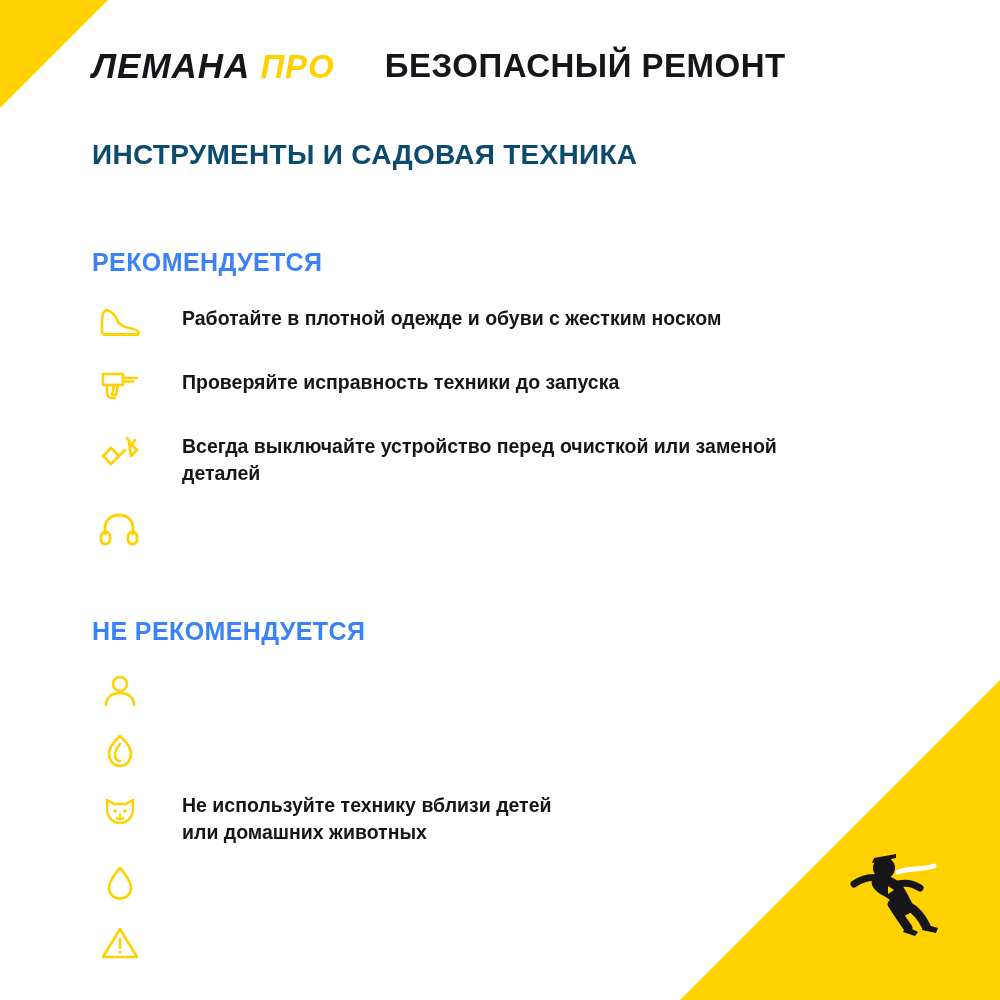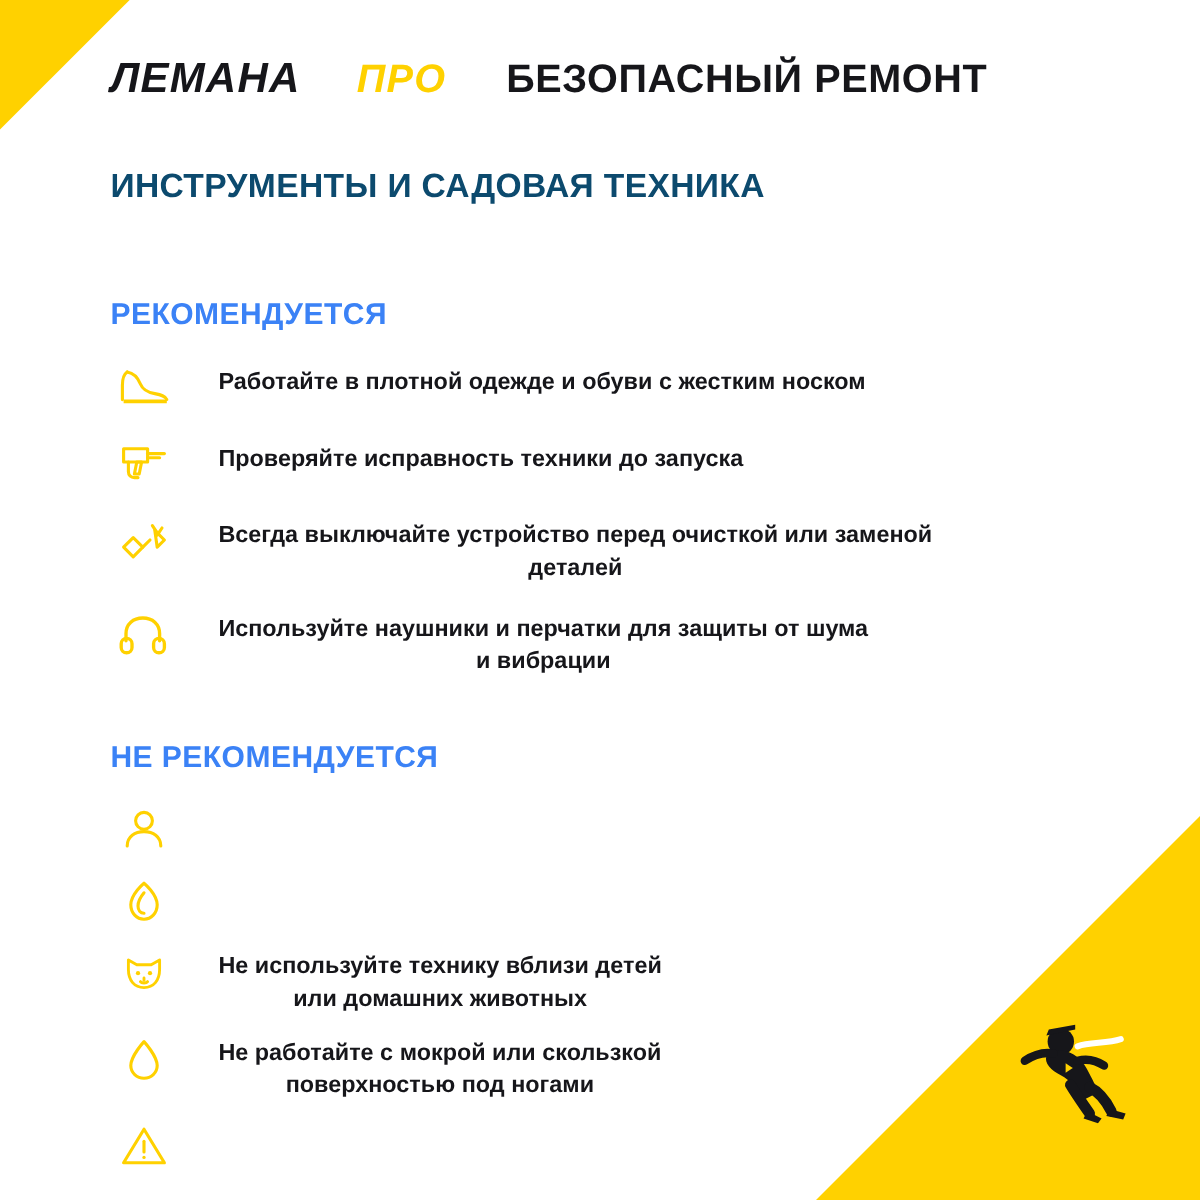--- a/index.html
+++ b/index.html
@@ -47,7 +47,6 @@
     font-style: italic;
     font-weight: bold;
     letter-spacing: 0.5px;
-    gap: 37px;
   }
   .logo-main {
     font-size: 35px;

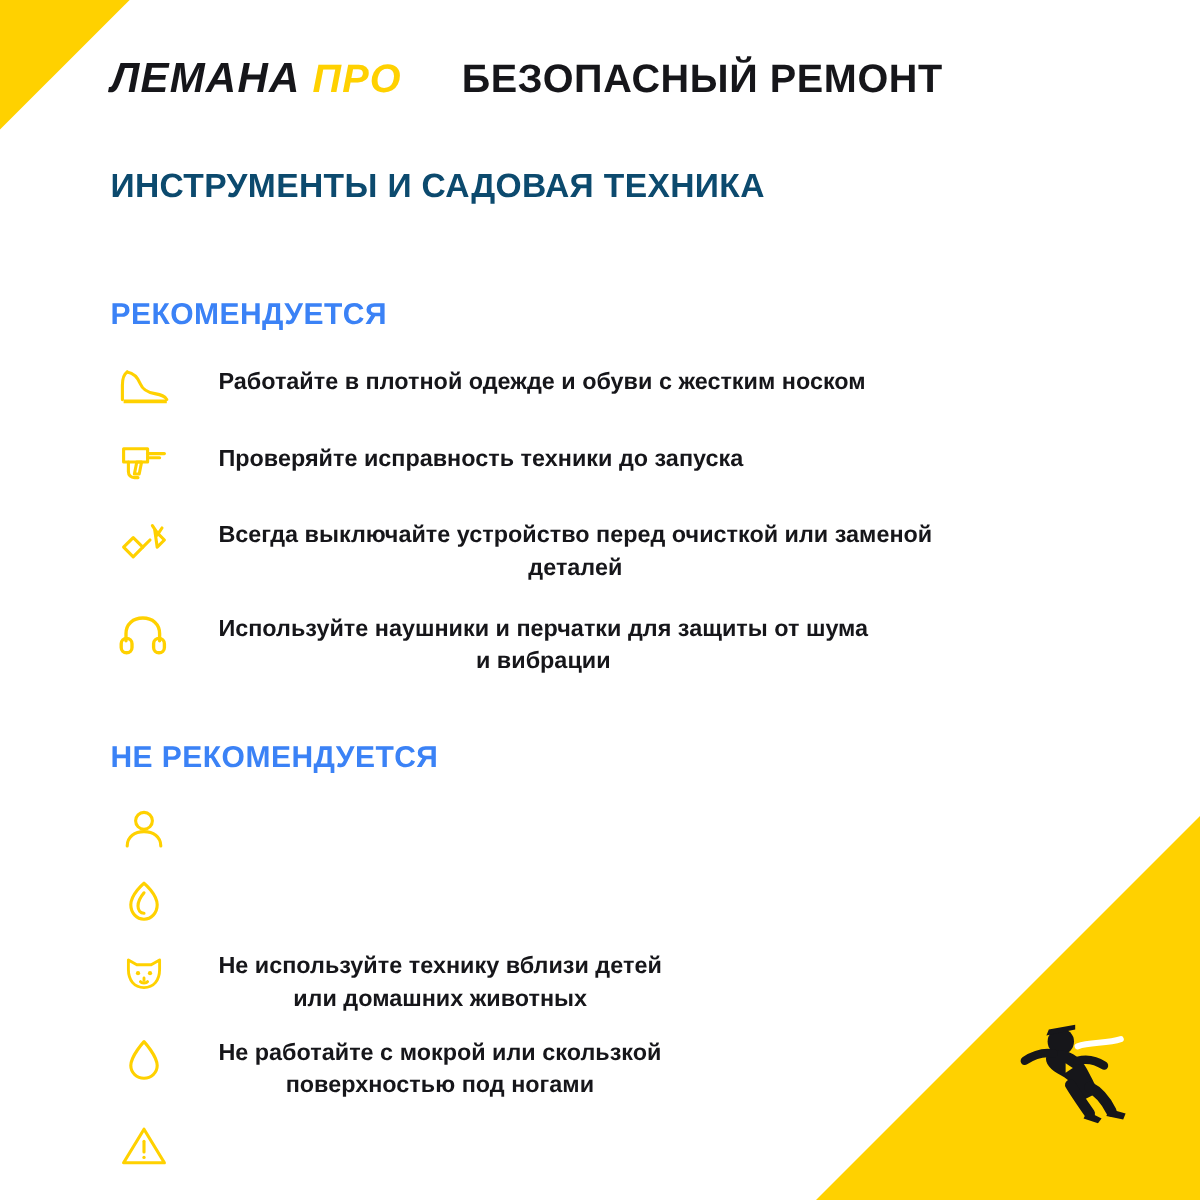--- a/index.html
+++ b/index.html
@@ -110,7 +110,6 @@
     display: flex;
     align-items: flex-start;
     margin-bottom: 18px;
-    text-align: center;
   }
   .item-icon {
     width: 56px;

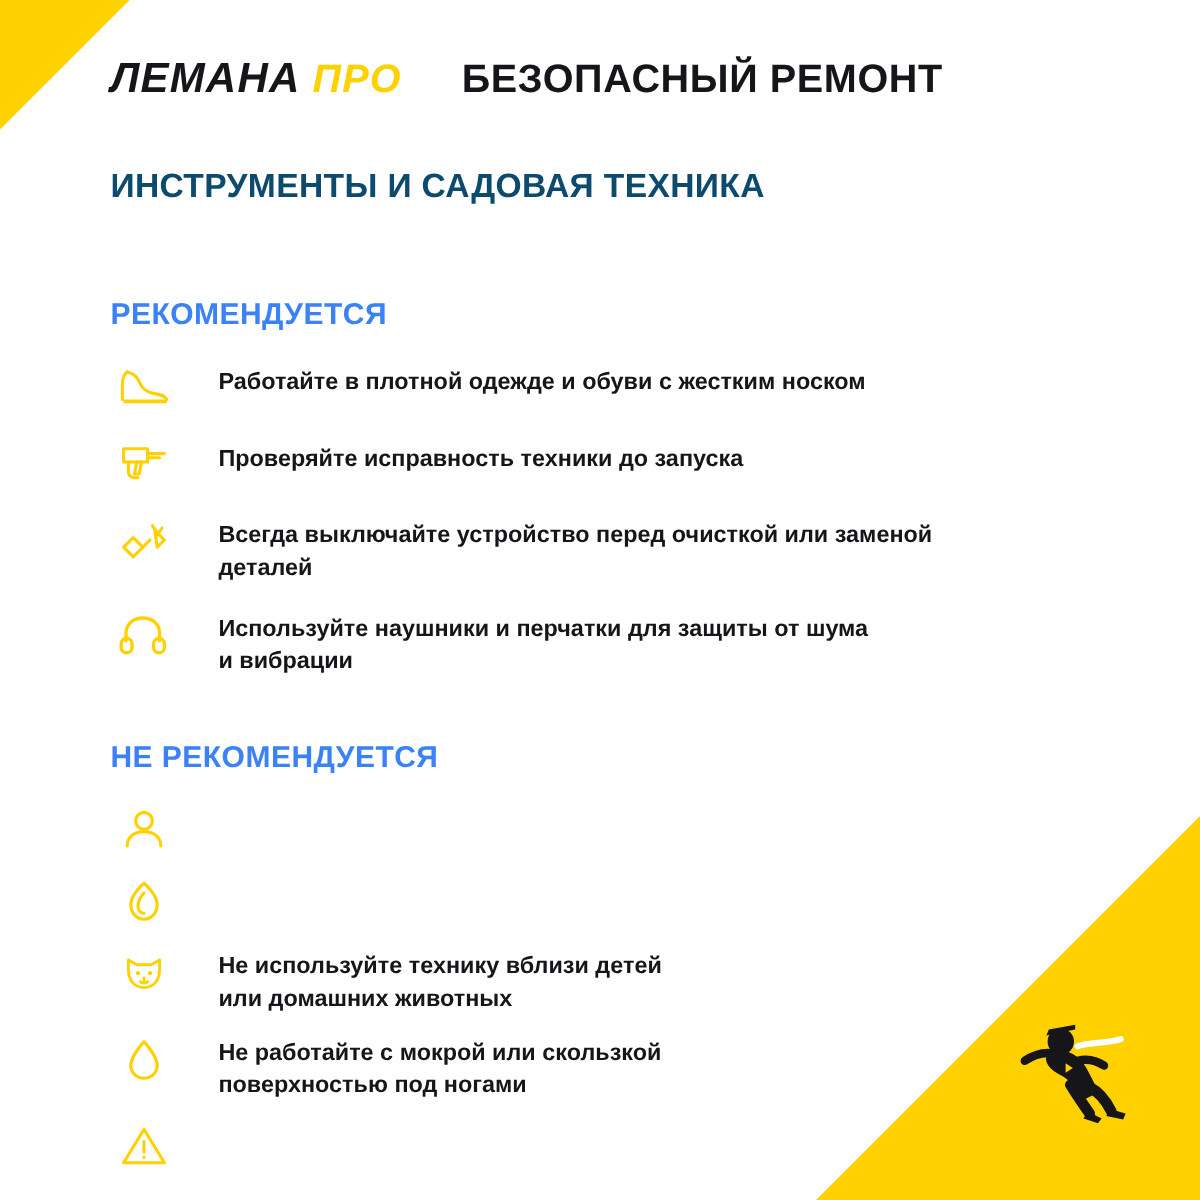--- a/index.html
+++ b/index.html
@@ -211,8 +211,6 @@
           <rect x="31" y="24" width="9" height="12" rx="4.5"></rect>
         </svg>
       </div>
-      <div class="item-text">Используйте наушники и перчатки для защиты от шума
-и вибрации</div>
     </div>
 
   </div>

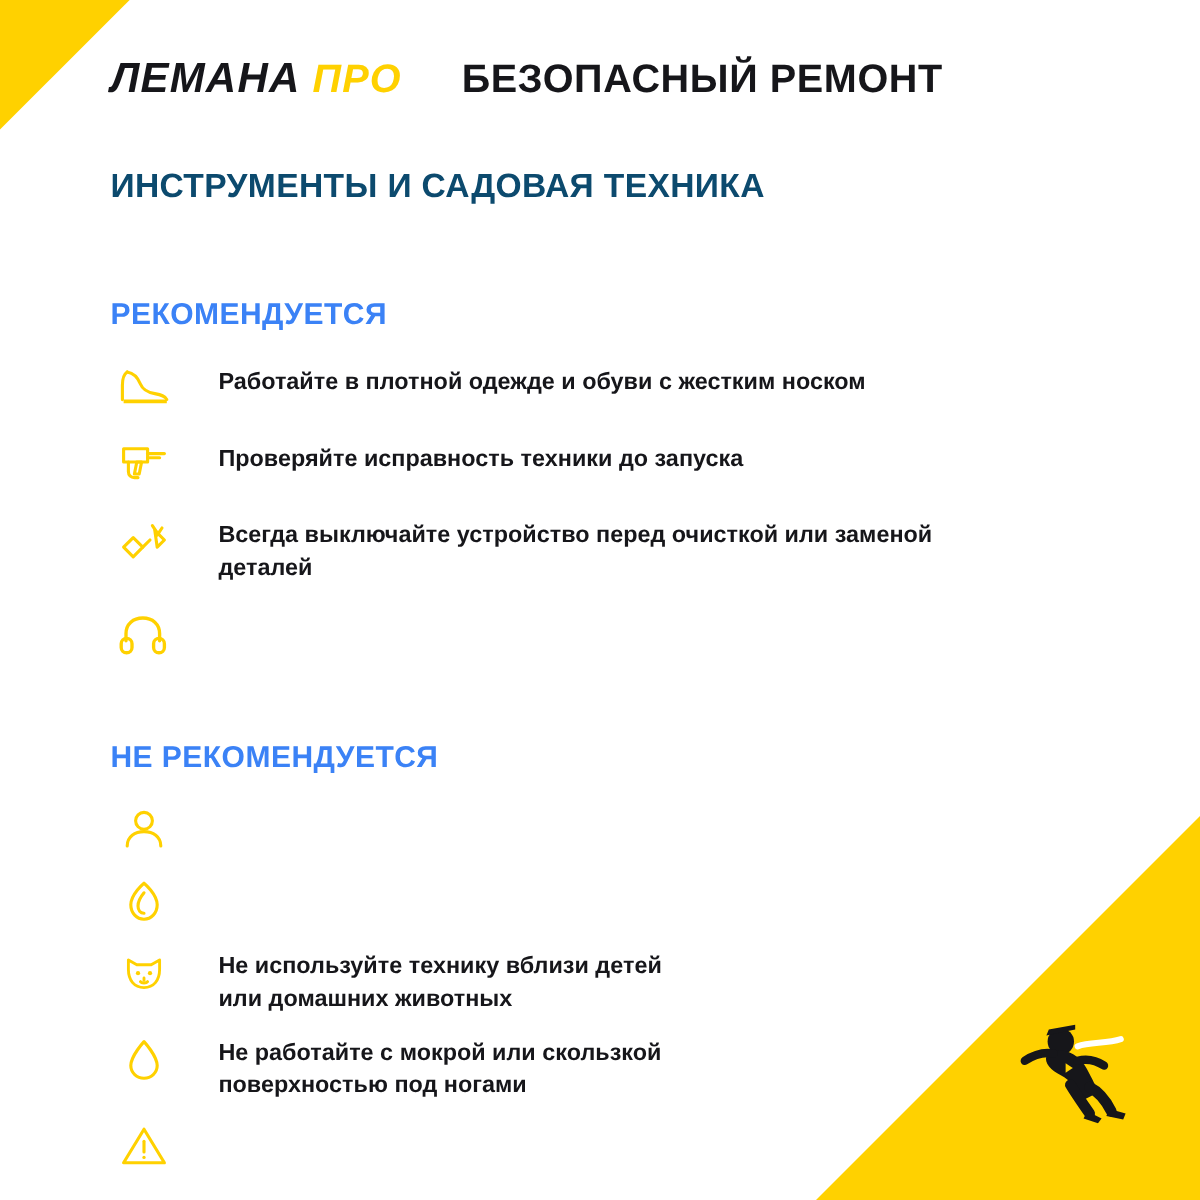--- a/index.html
+++ b/index.html
@@ -258,8 +258,6 @@
           <path d="M19 4 C19 4 8 16 8 24 C8 30 13 34.5 19 34.5 C25 34.5 30 30 30 24 C30 16 19 4 19 4 Z"></path>
         </svg>
       </div>
-      <div class="item-text">Не работайте с мокрой или скользкой
-поверхностью под ногами</div>
     </div>
 
     <div class="item">

